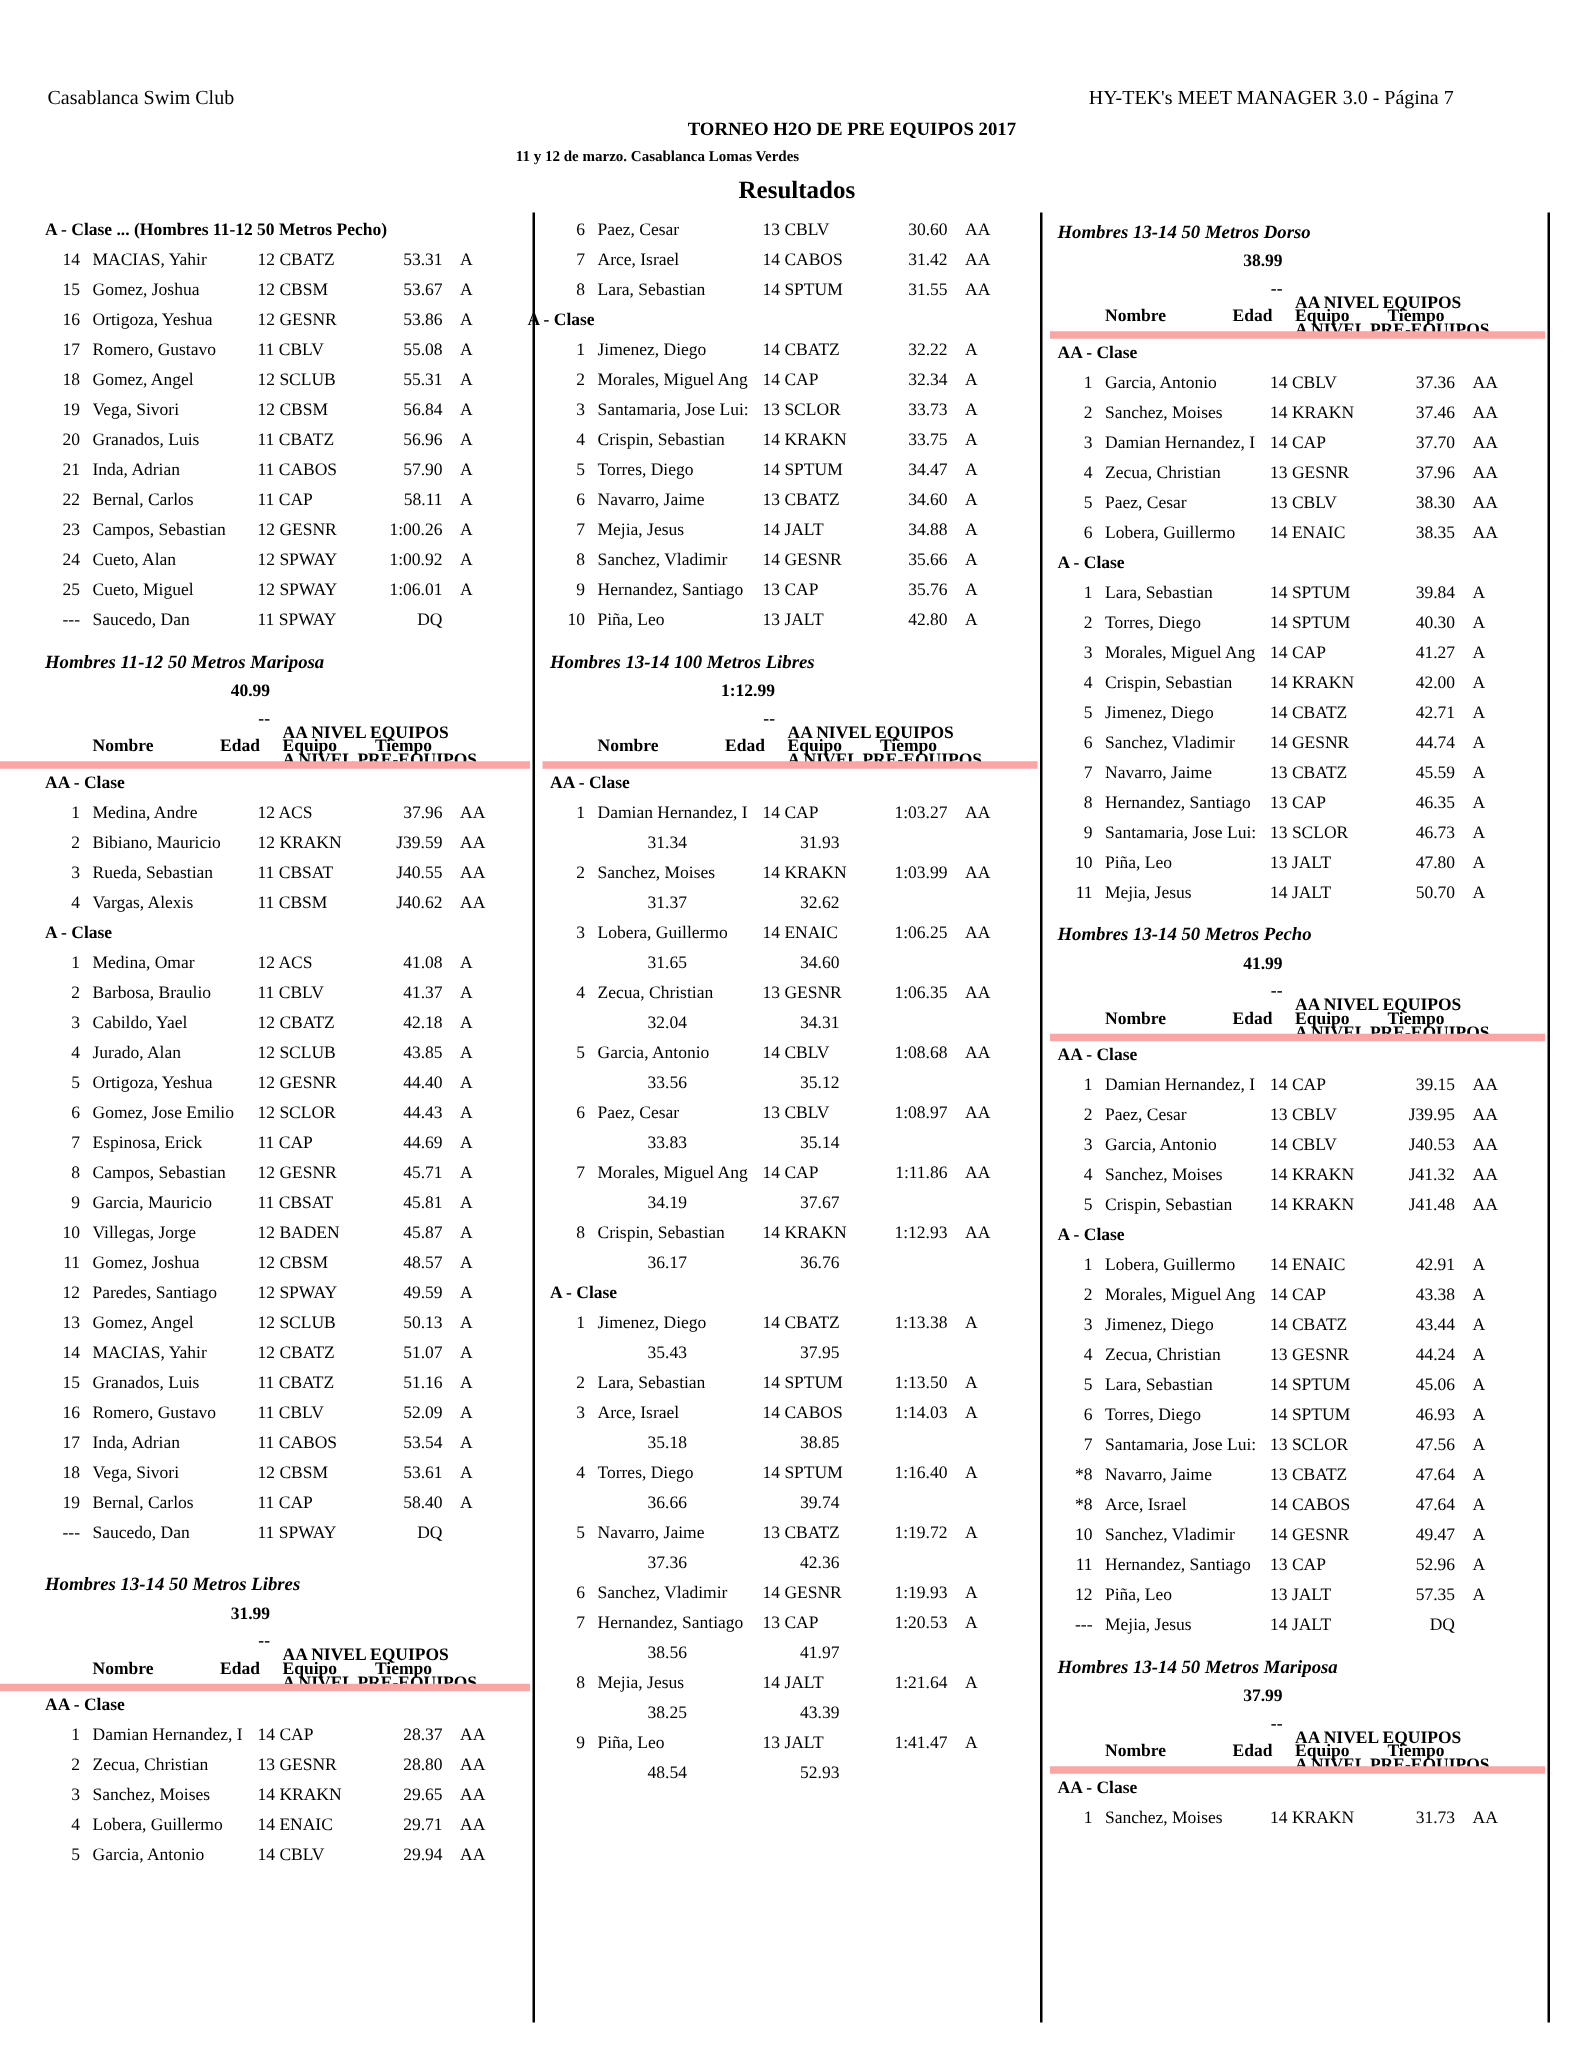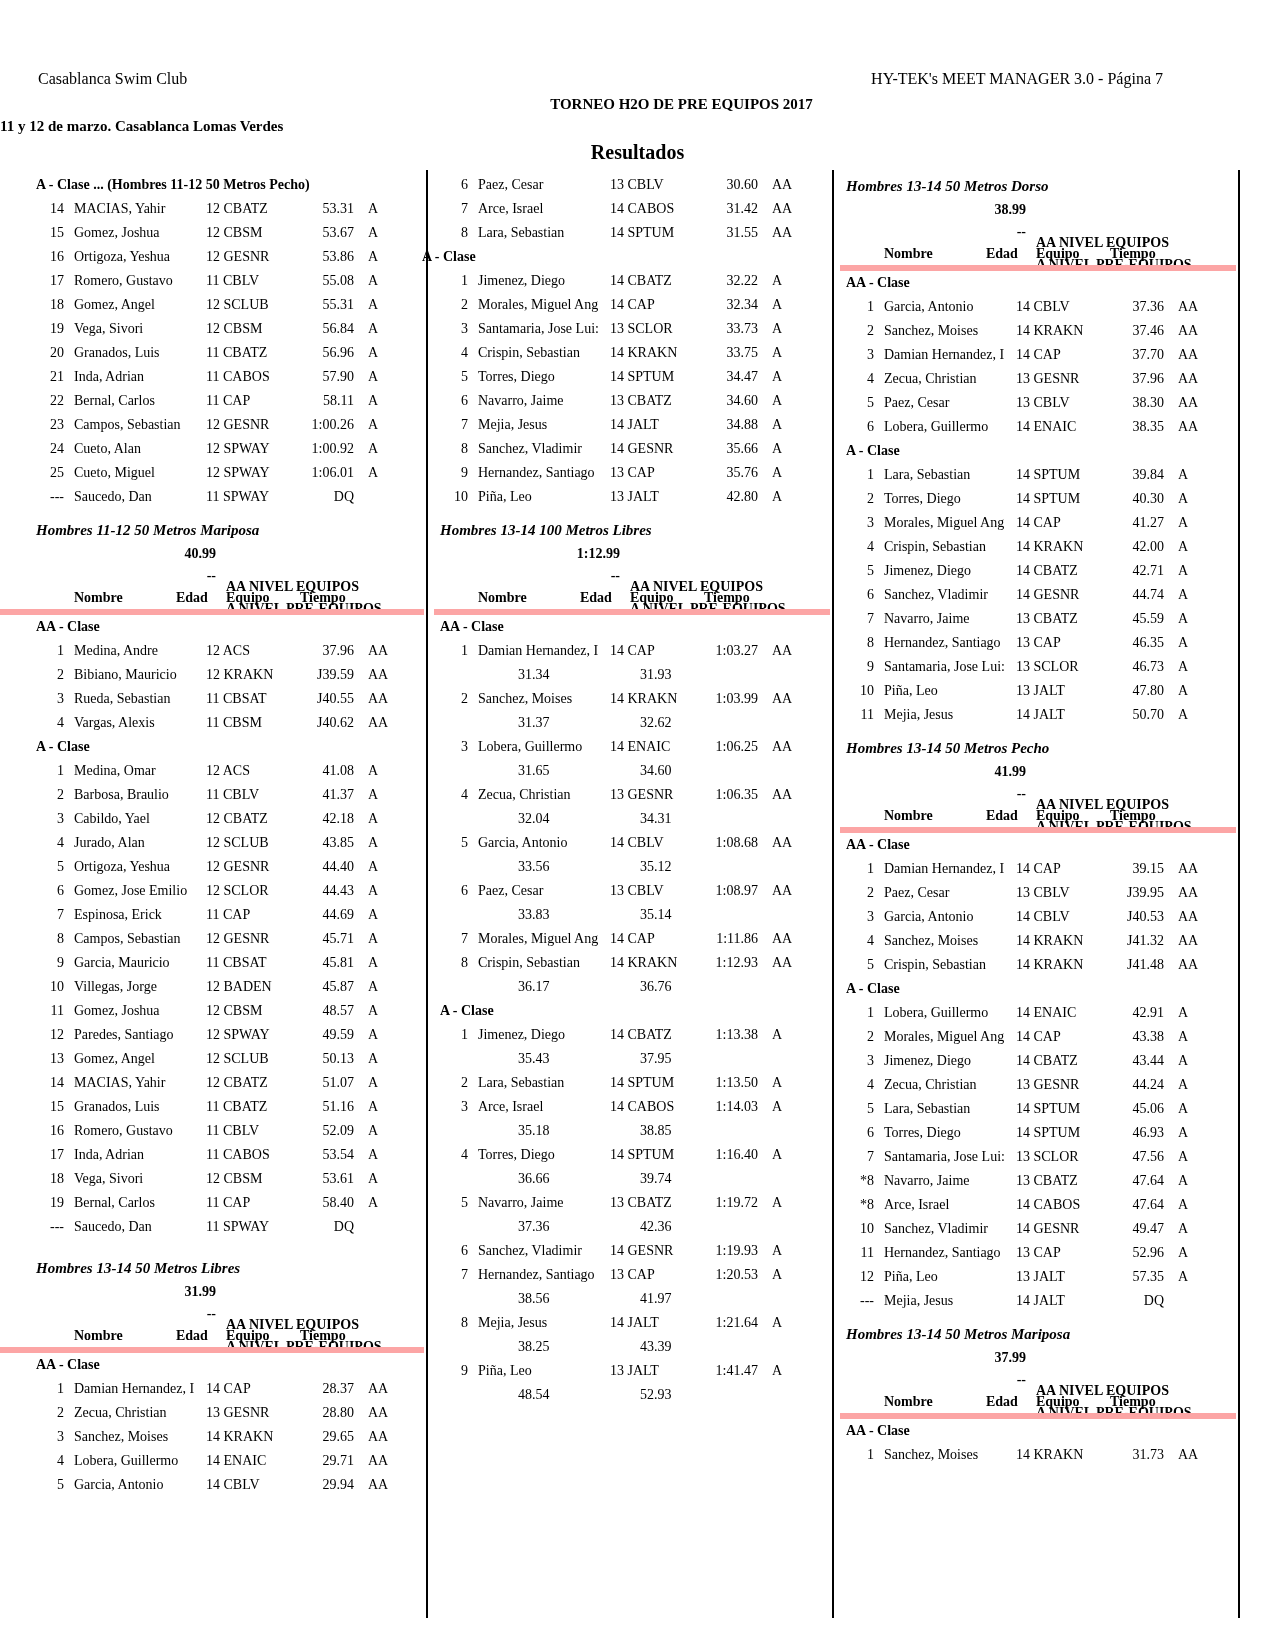--- a/index.html
+++ b/index.html
@@ -7,7 +7,7 @@
   .hdr-left{position:absolute;left:38px;top:70px;font-size:16px;}
   .hdr-right{position:absolute;right:112px;top:70px;font-size:16px;}
   .title1{position:absolute;left:0;width:1275px;top:96px;text-align:center;font-weight:bold;font-size:15px;padding-left:44px;}
-  .title2{position:absolute;left:0;width:1052px;top:118px;font-weight:bold;font-size:15px;}
+  .title2{position:absolute;left:0;width:1052px;top:118px;text-align:center;font-weight:bold;font-size:12px;}
   .title3{position:absolute;left:0;width:1275px;top:141px;text-align:center;font-weight:bold;font-size:20px;}
   .vline{position:absolute;top:170px;height:1448px;border-left:2px solid #000;}
   .col{position:absolute;top:173px;}

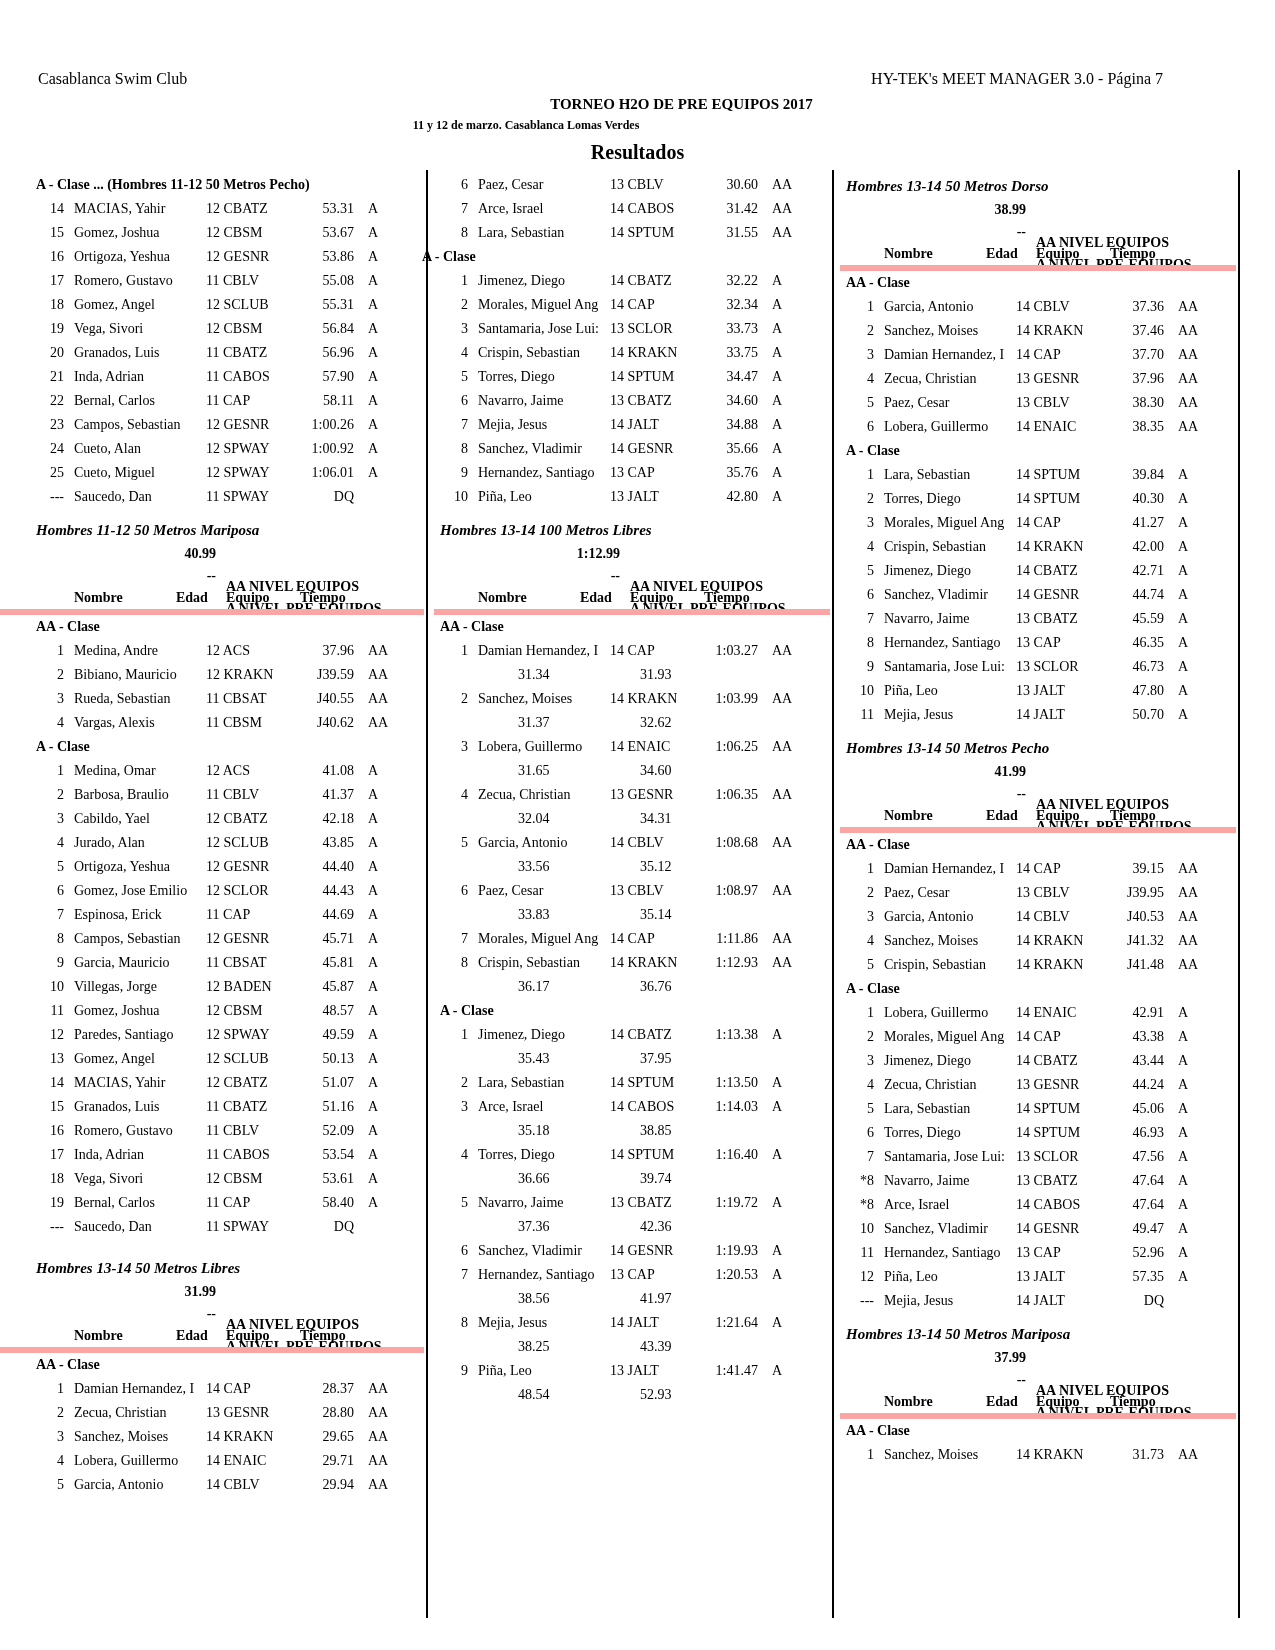--- a/index.html
+++ b/index.html
@@ -592,6 +592,10 @@
         <span class="st">AA</span>
       </div>
       <div class="row">
+        <span class="sp1">34.19</span>
+        <span class="sp2">37.67</span>
+      </div>
+      <div class="row">
         <span class="pl">8</span>
         <span class="nm">Crispin, Sebastian</span>
         <span class="ag">14 KRAKN</span>

